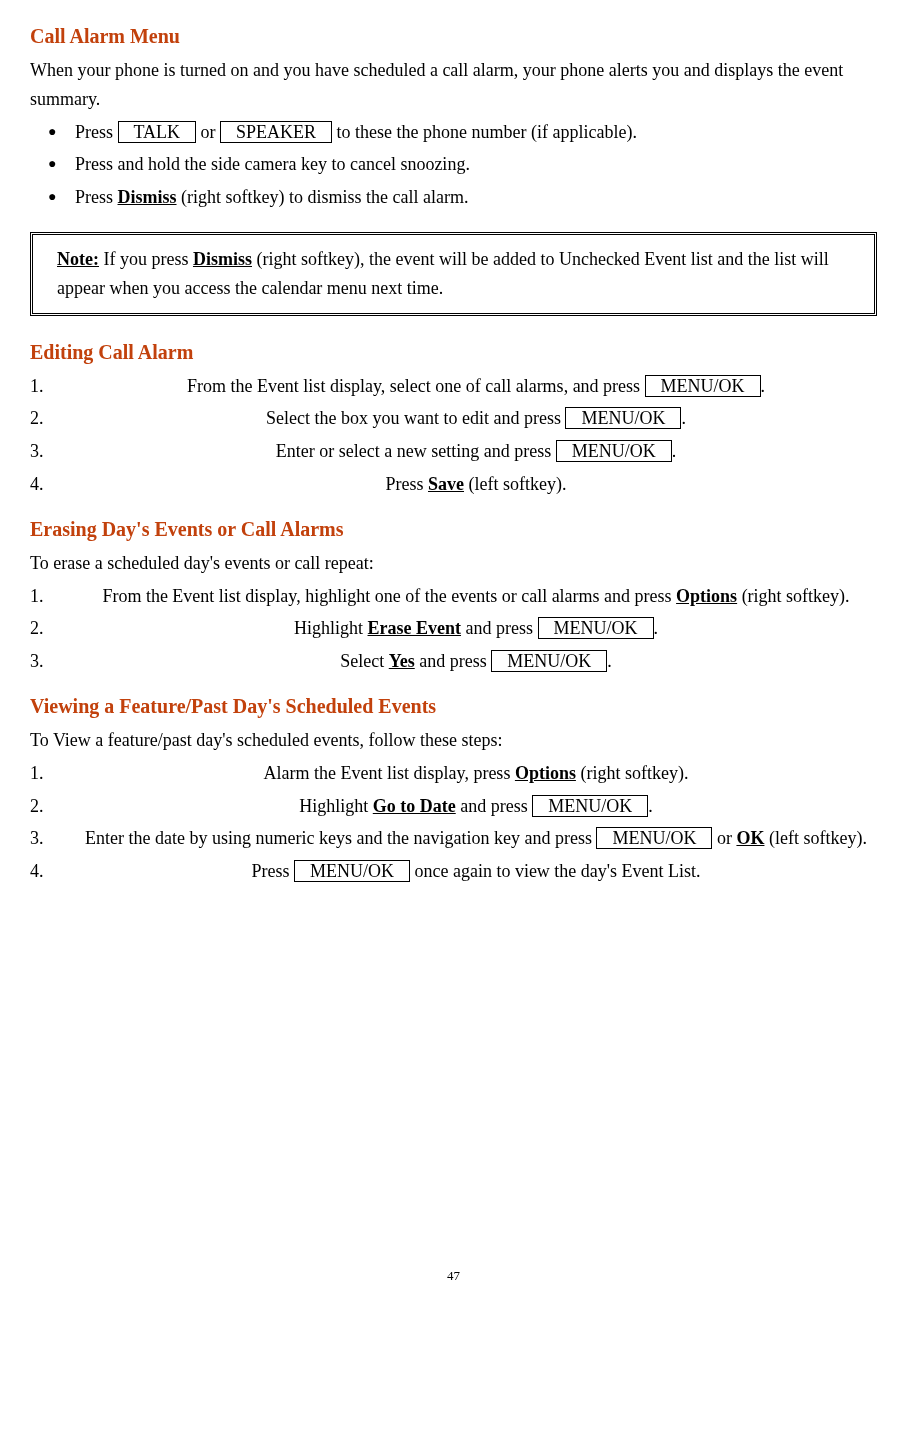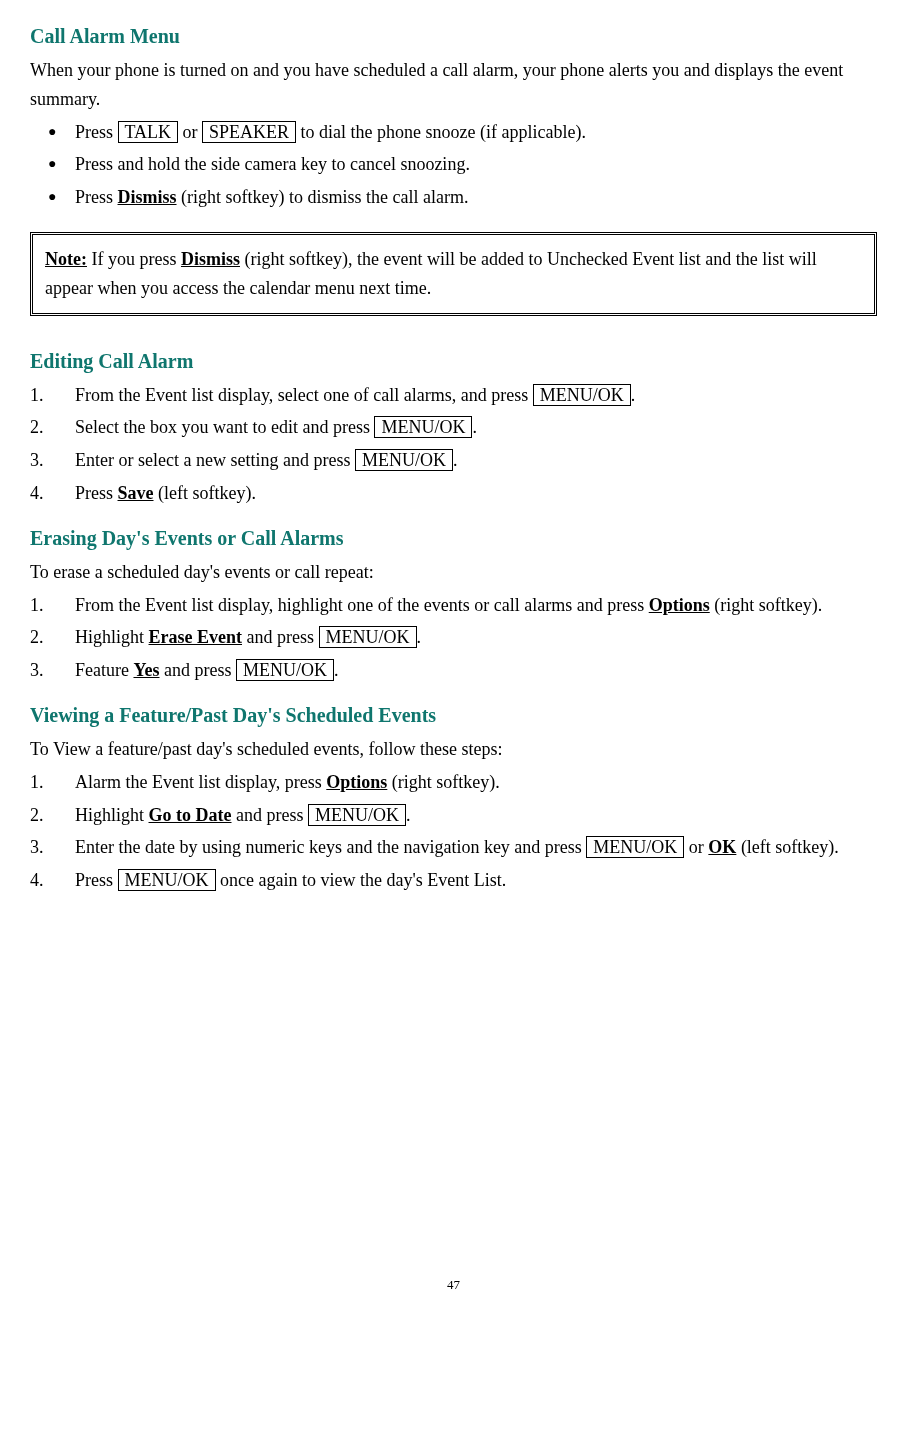--- a/index.html
+++ b/index.html
@@ -12,7 +12,7 @@
       width: 847px;
     }
     .heading {
-      color: #0f766e;
+      color: #c2410c;
       font-weight: bold;
       font-size: 20px;
       margin-top: 14px;

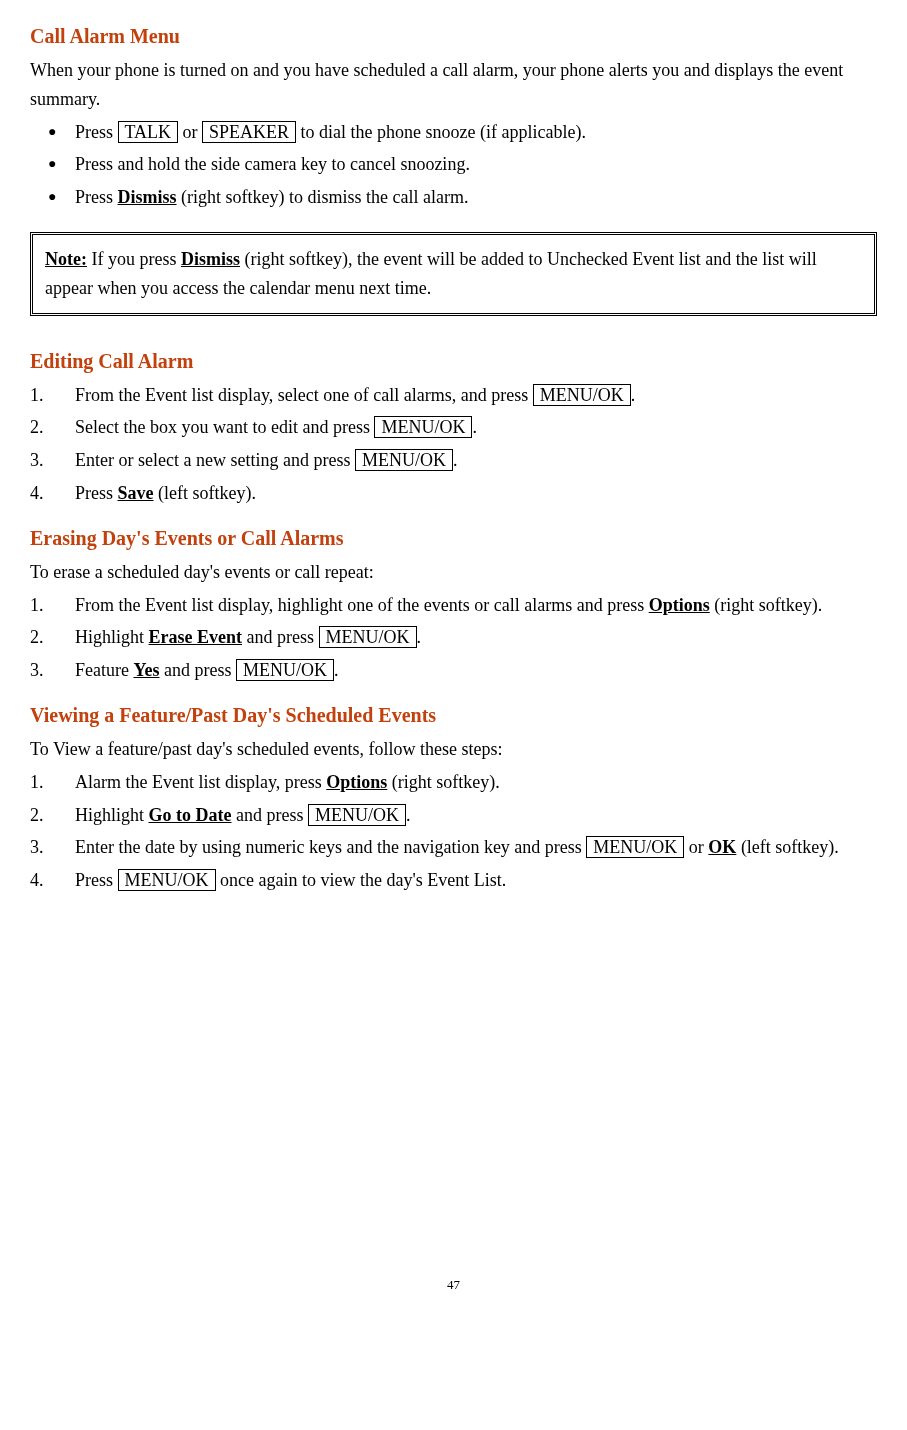--- a/index.html
+++ b/index.html
@@ -62,7 +62,7 @@
     }
     .key {
       border: 1px solid #000;
-      padding: 0 6px;
+      padding: 0 15px;
       white-space: nowrap;
     }
     .bold {

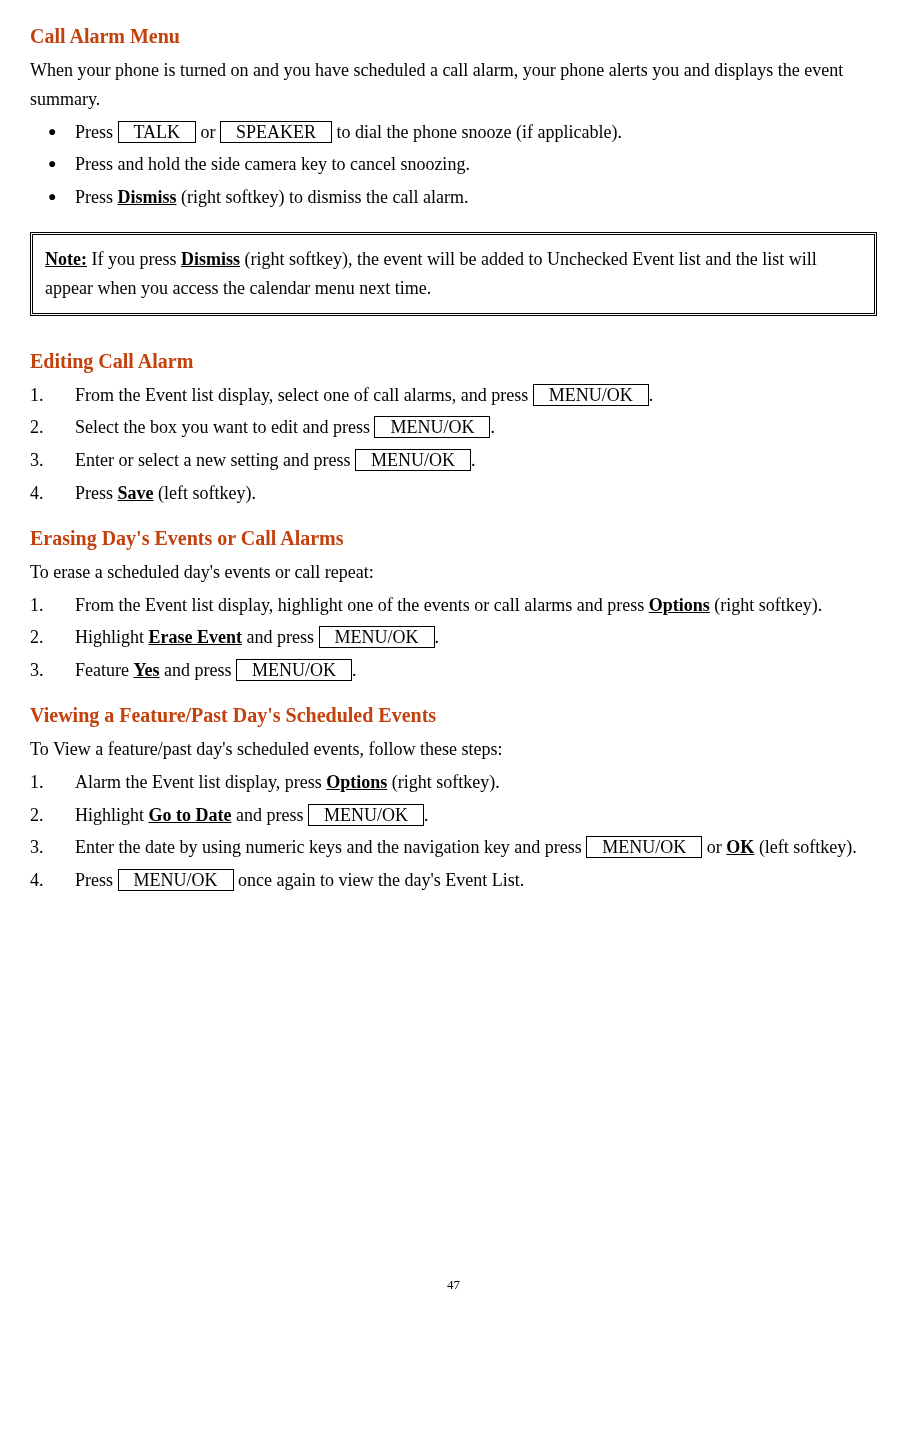--- a/index.html
+++ b/index.html
@@ -88,7 +88,7 @@
 
 <ul class="bullets">
   <li>
-    <span>Press </span><span class="key">TALK</span><span> or </span><span class="key">SPEAKER</span><span> to dial the phone snooze (if applicable).</span>
+    <span>Press </span><span class="key">TALK</span><span> or </span><span class="key">SPEAKER</span><span> to these the phone number (if applicable).</span>
   </li>
   <li>Press and hold the side camera key to cancel snoozing.</li>
   <li>

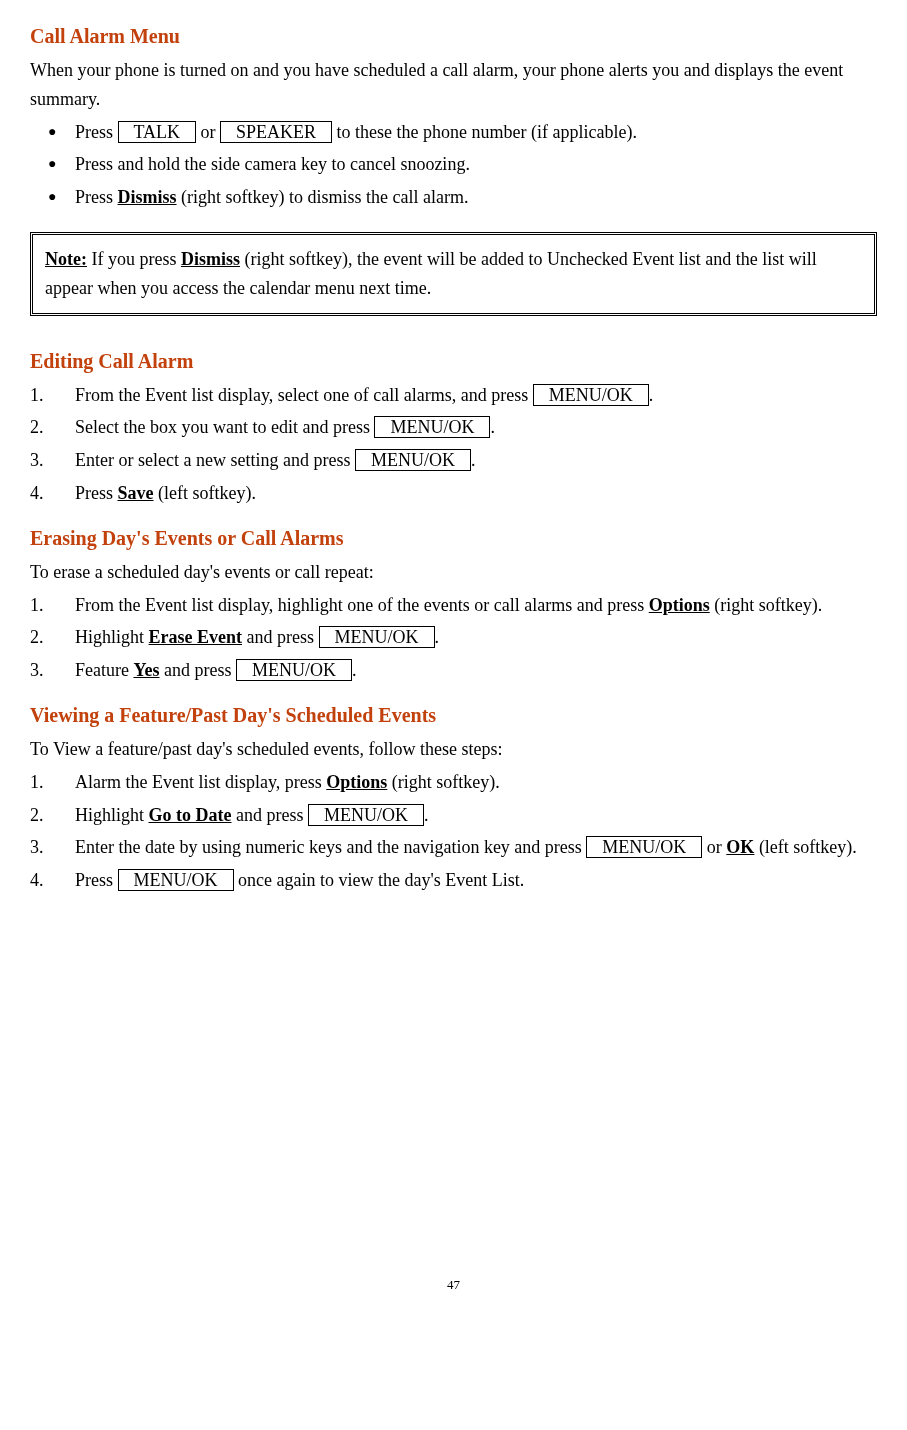--- a/index.html
+++ b/index.html
@@ -71,8 +71,8 @@
     }
     .note-box {
       border: 3px double #000;
-      padding: 10px 12px;
-      margin: 20px 0 29px 0;
+      padding: 10px 24px;
+      margin: 20px 0 20px 0;
     }
     .page-number {
       text-align: center;

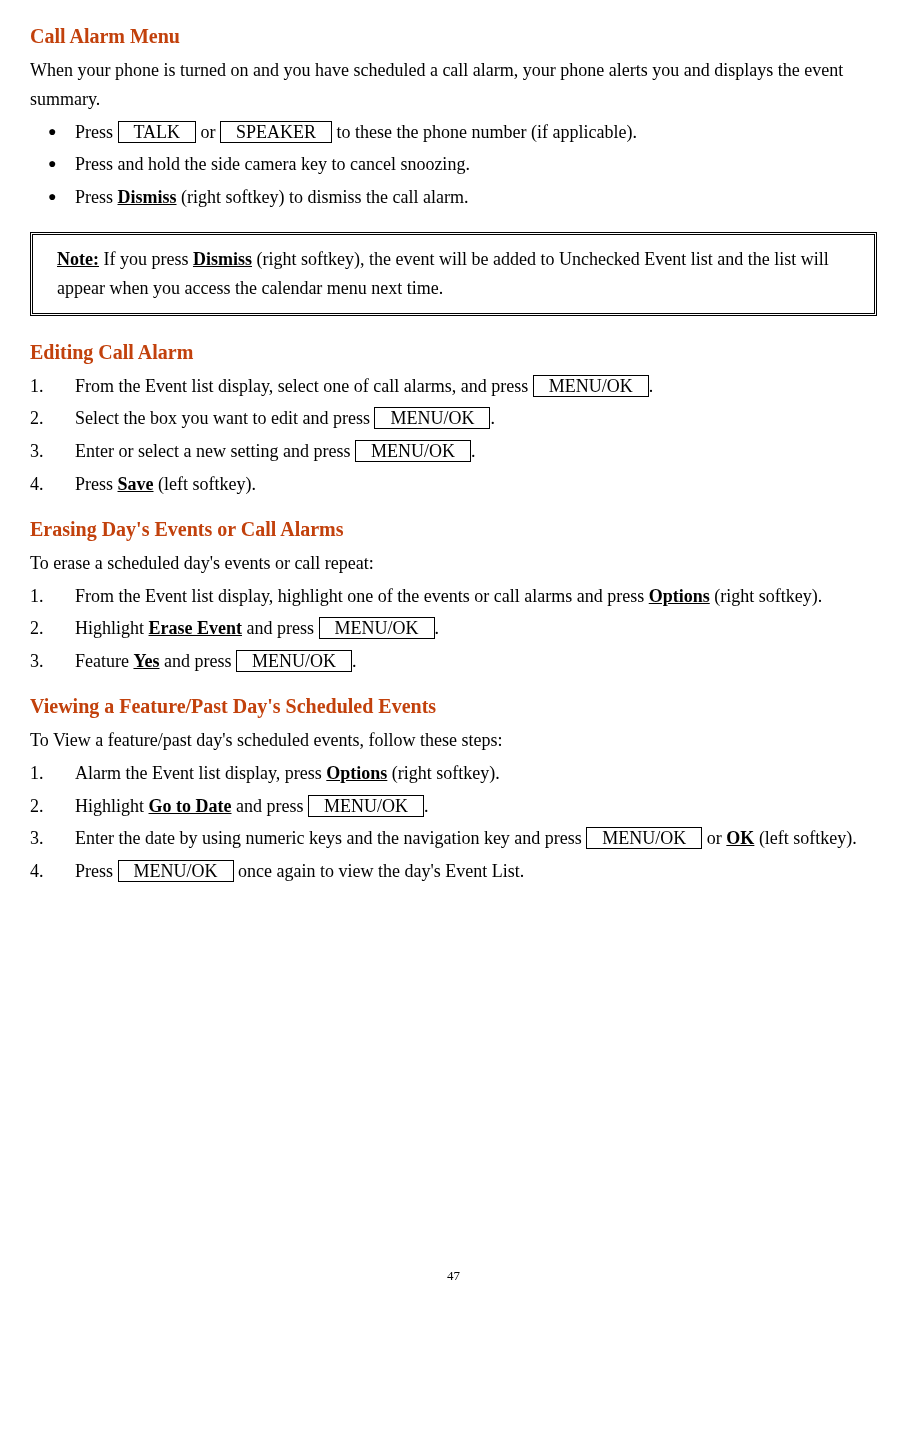--- a/index.html
+++ b/index.html
@@ -52,6 +52,7 @@
       position: relative;
       margin: 4px 0;
       counter-increment: step;
+      text-align: center;
     }
     ol.steps li::before {
       content: counter(step) ".";

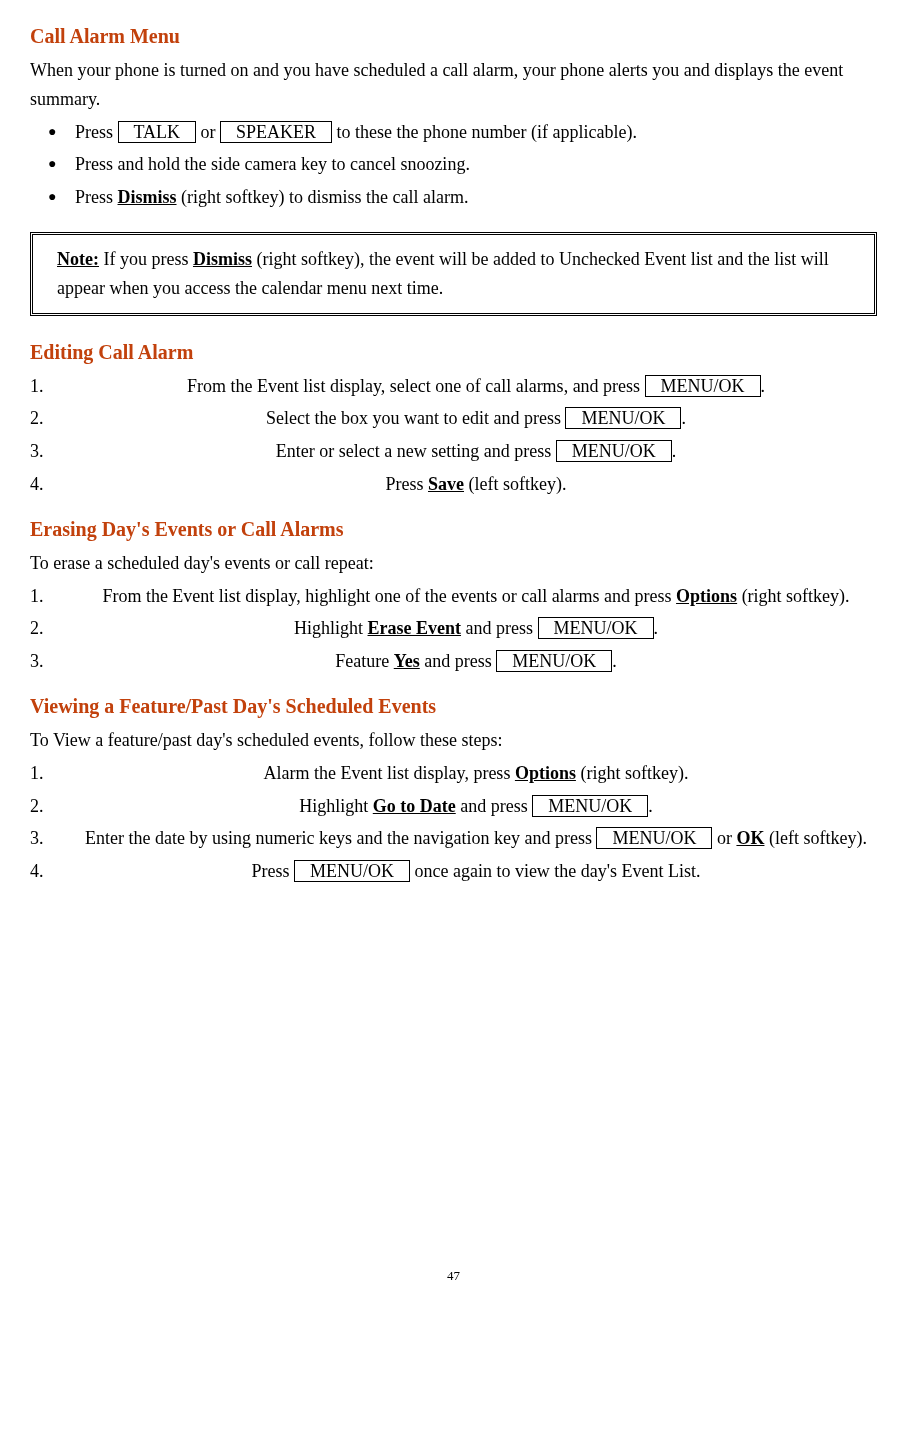--- a/index.html
+++ b/index.html
@@ -127,7 +127,7 @@
     <span>Highlight </span><span class="bold">Erase Event</span><span> and press </span><span class="key">MENU/OK</span><span>.</span>
   </li>
   <li>
-    <span>Feature </span><span class="bold">Yes</span><span> and press </span><span class="key">MENU/OK</span><span>.</span>
+    <span>Select </span><span class="bold">Yes</span><span> and press </span><span class="key">MENU/OK</span><span>.</span>
   </li>
 </ol>
 

